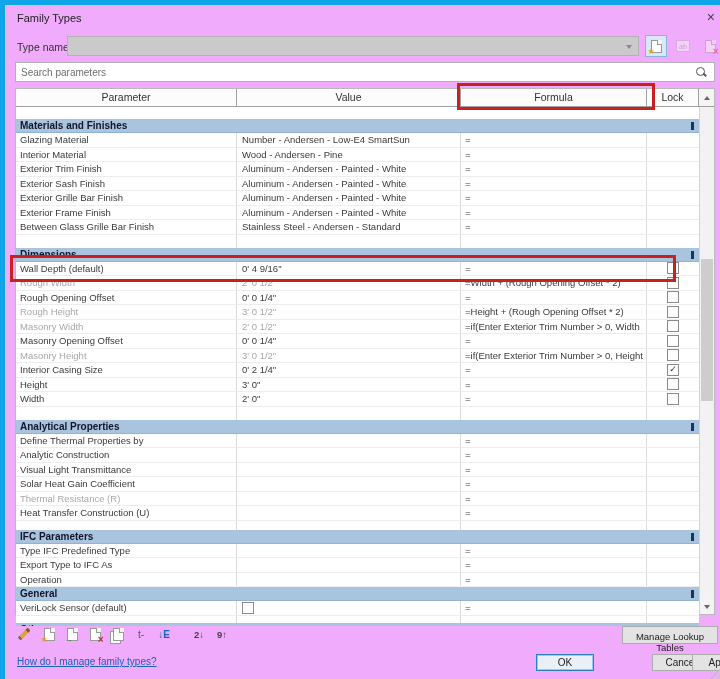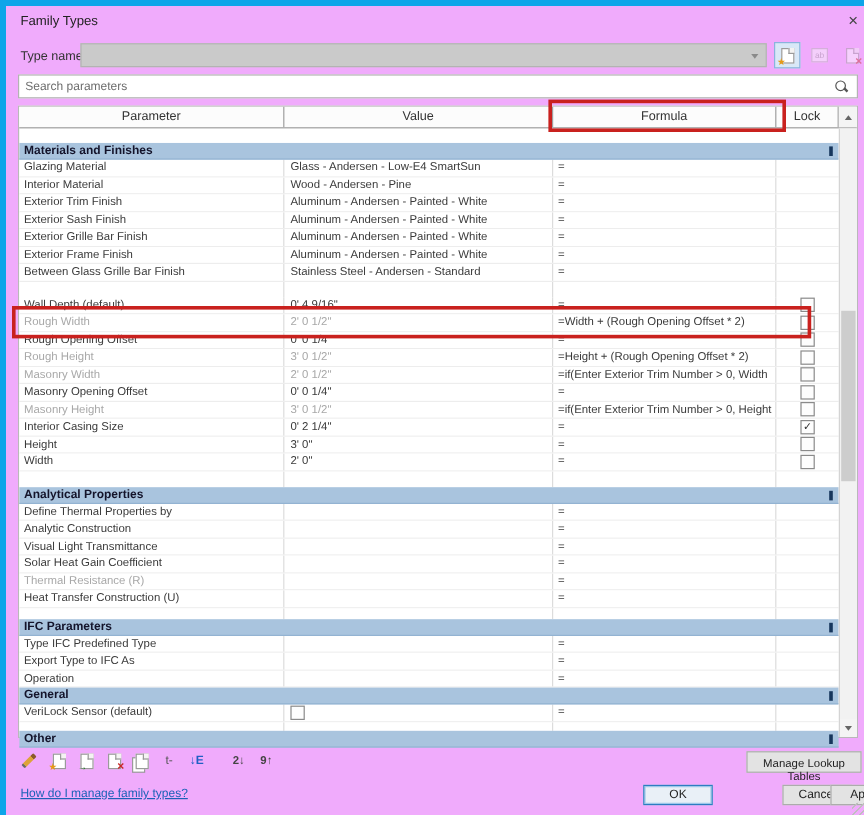--- a/index.html
+++ b/index.html
@@ -124,7 +124,7 @@
         </div>
         <div class="row">
           <div class="cp">Glazing Material</div>
-          <div class="cv">Glass - Andersen - Low-E4 SmartSun</div>
+          <div class="cv">Number - Andersen - Low-E4 SmartSun</div>
           <div class="cf">=</div>
           <div class="cl"></div>
         </div>

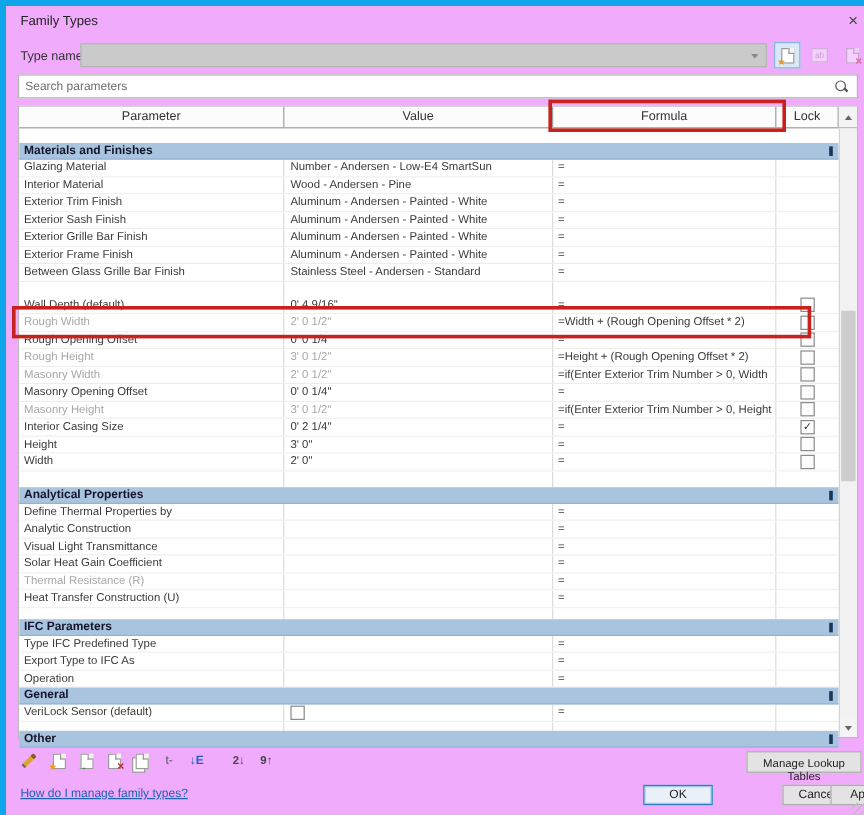--- a/index.html
+++ b/index.html
@@ -169,6 +169,10 @@
           <div class="cv"></div>
           <div class="cf"></div>
           <div class="cl"></div>
+        </div>
+        <div class="sec">
+          <span class="st">Dimensions</span>
+          <span class="pin"></span>
         </div>
         <div class="row">
           <div class="cp">Wall Depth (default)</div>

